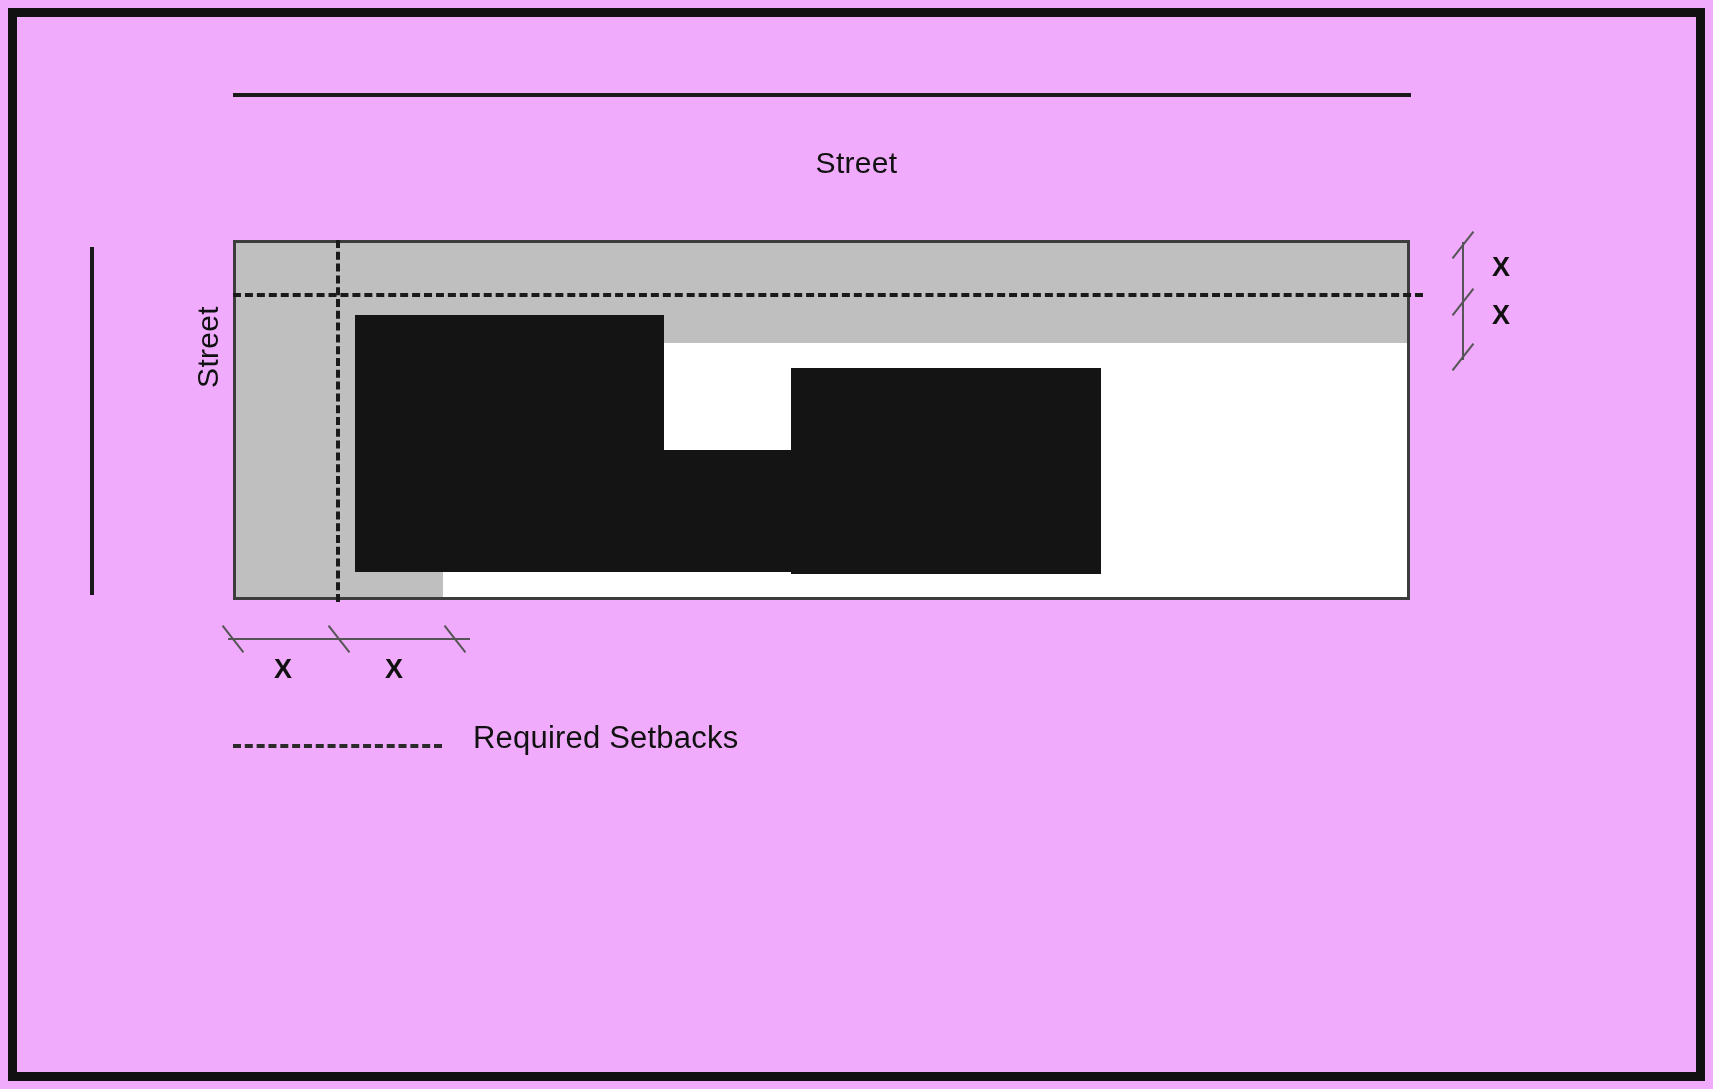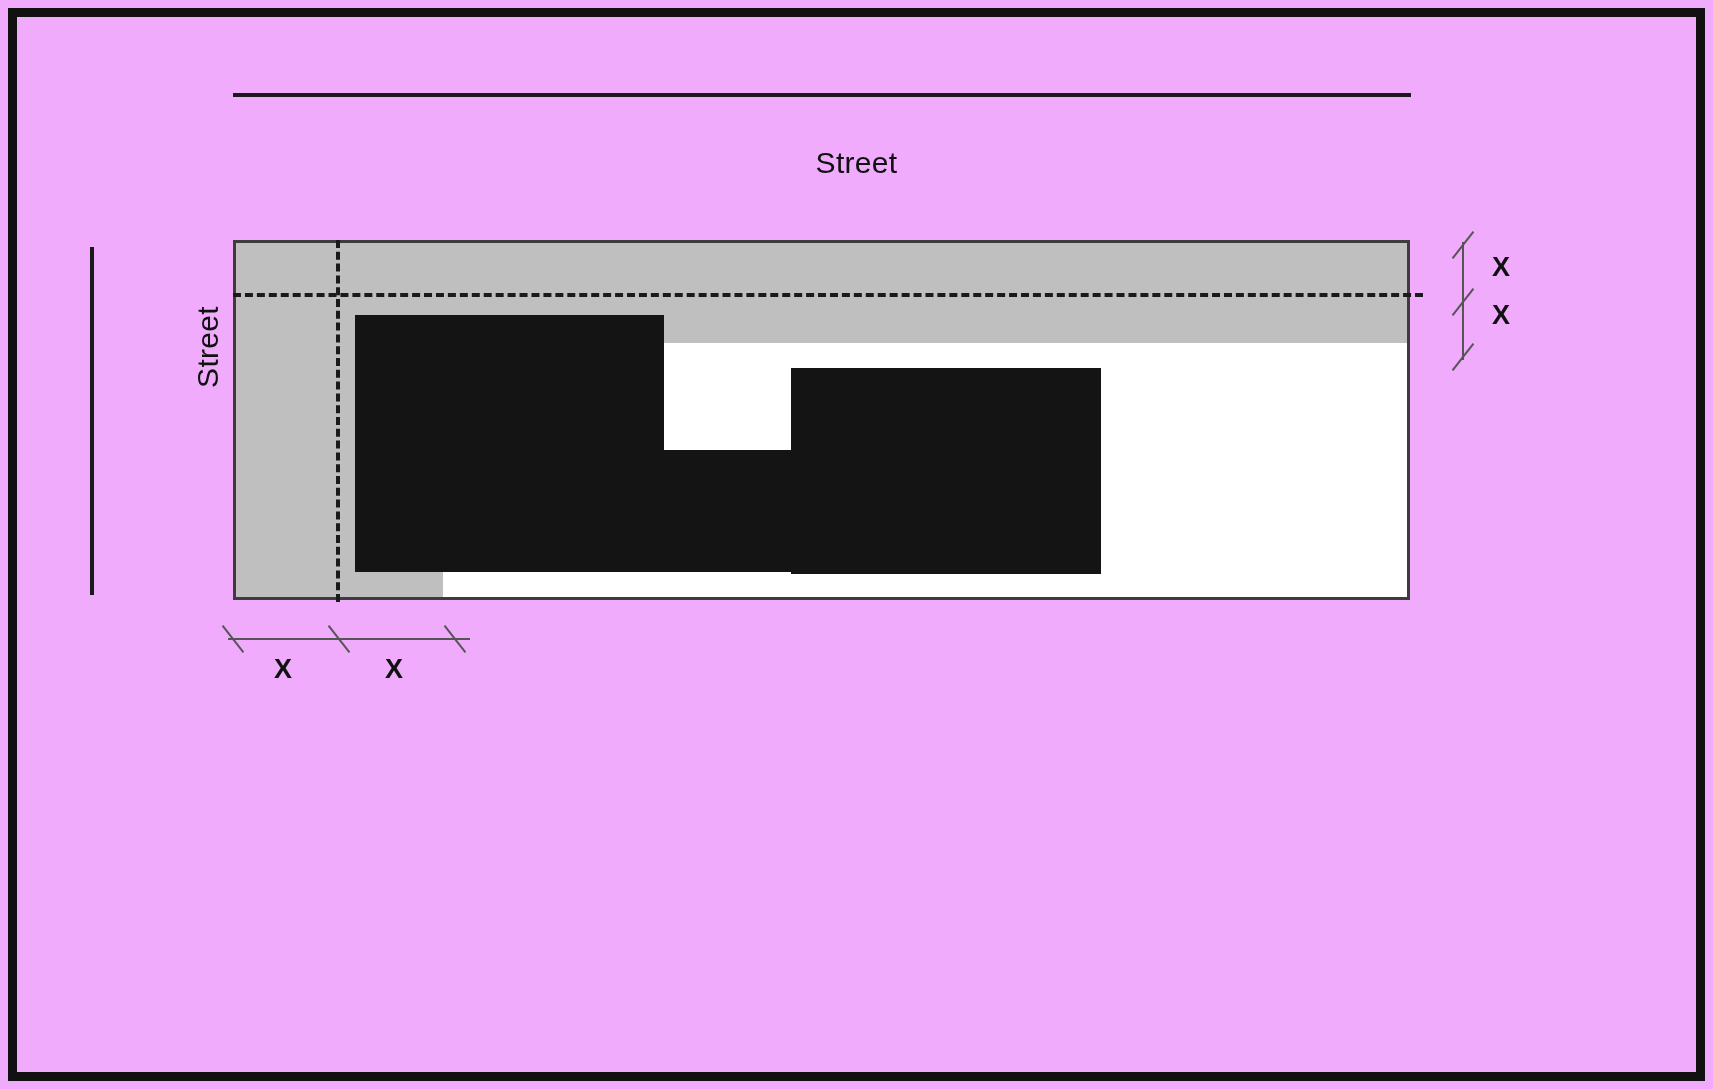--- a/index.html
+++ b/index.html
@@ -287,6 +287,10 @@
     </div>
 
     <div id="legend">
+      <div class="legend-row">
+        <div class="legend-swatch-dashed"></div>
+        <div class="legend-label">Required Setbacks</div>
+      </div>
     </div>
 
   </div>

